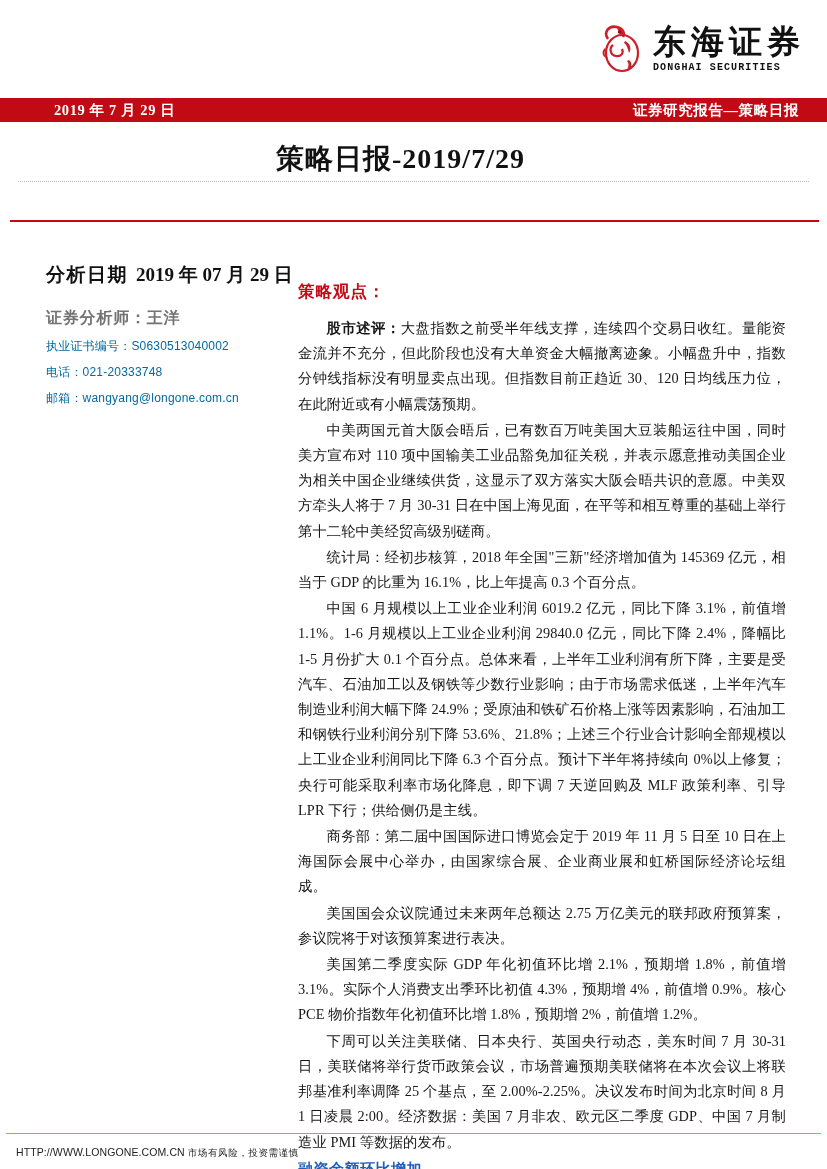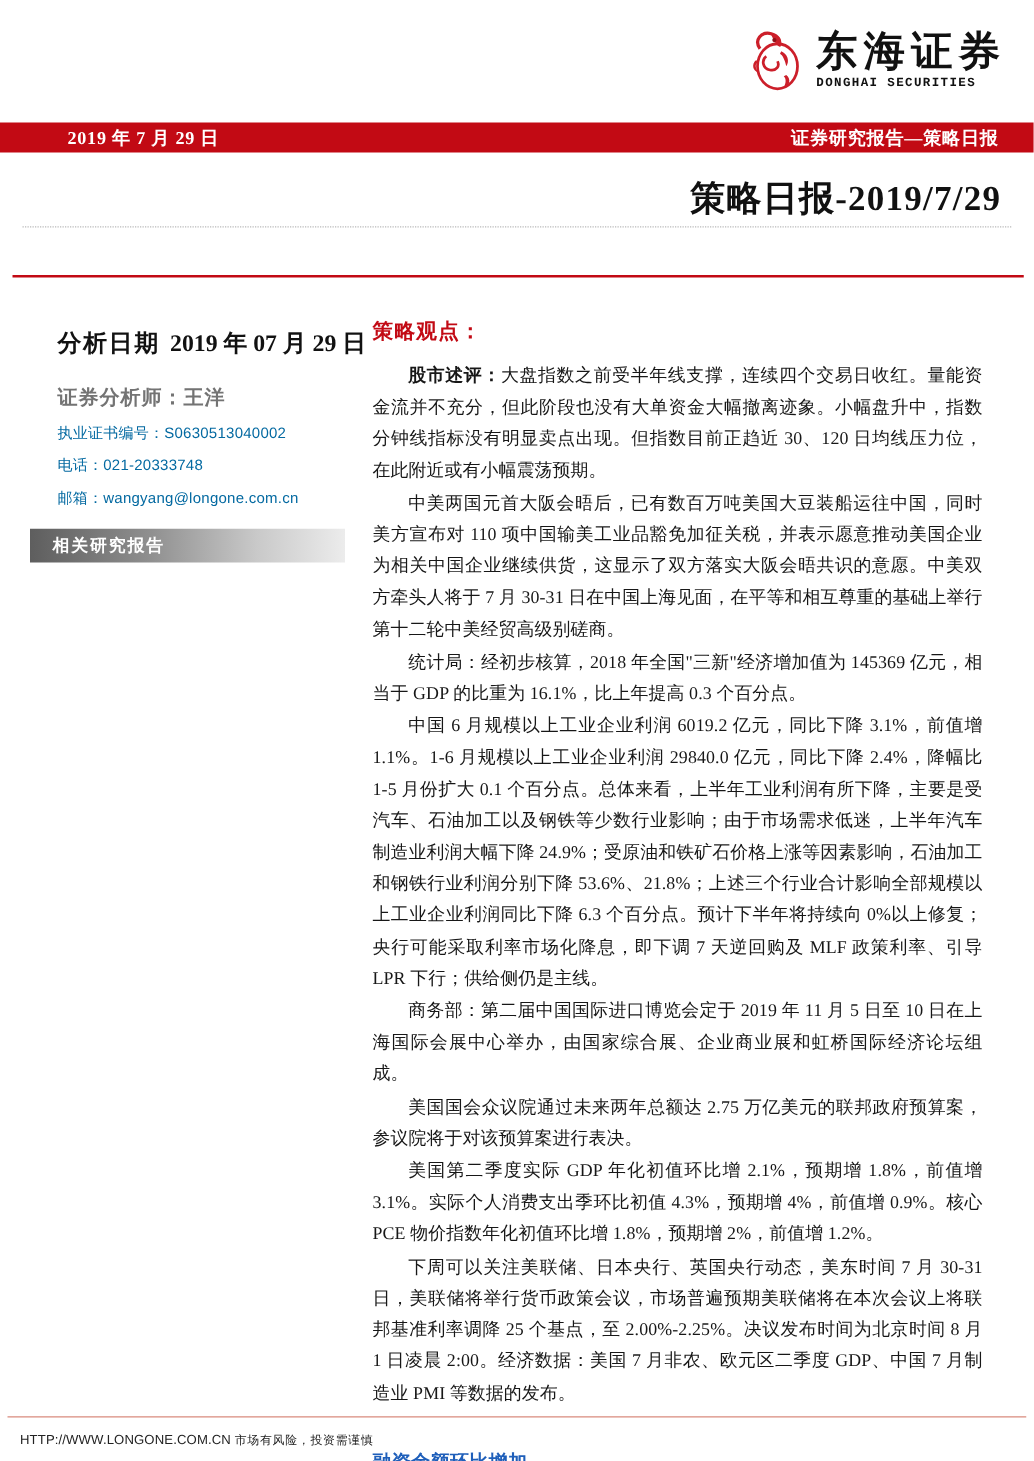--- a/index.html
+++ b/index.html
@@ -84,7 +84,7 @@
     top: 140px;
     left: 0;
     width: 801px;
-    text-align: right;
+    text-align: center;
     font-family: "Liberation Serif", "DejaVu Serif", serif;
     font-weight: bold;
     font-size: 28px;

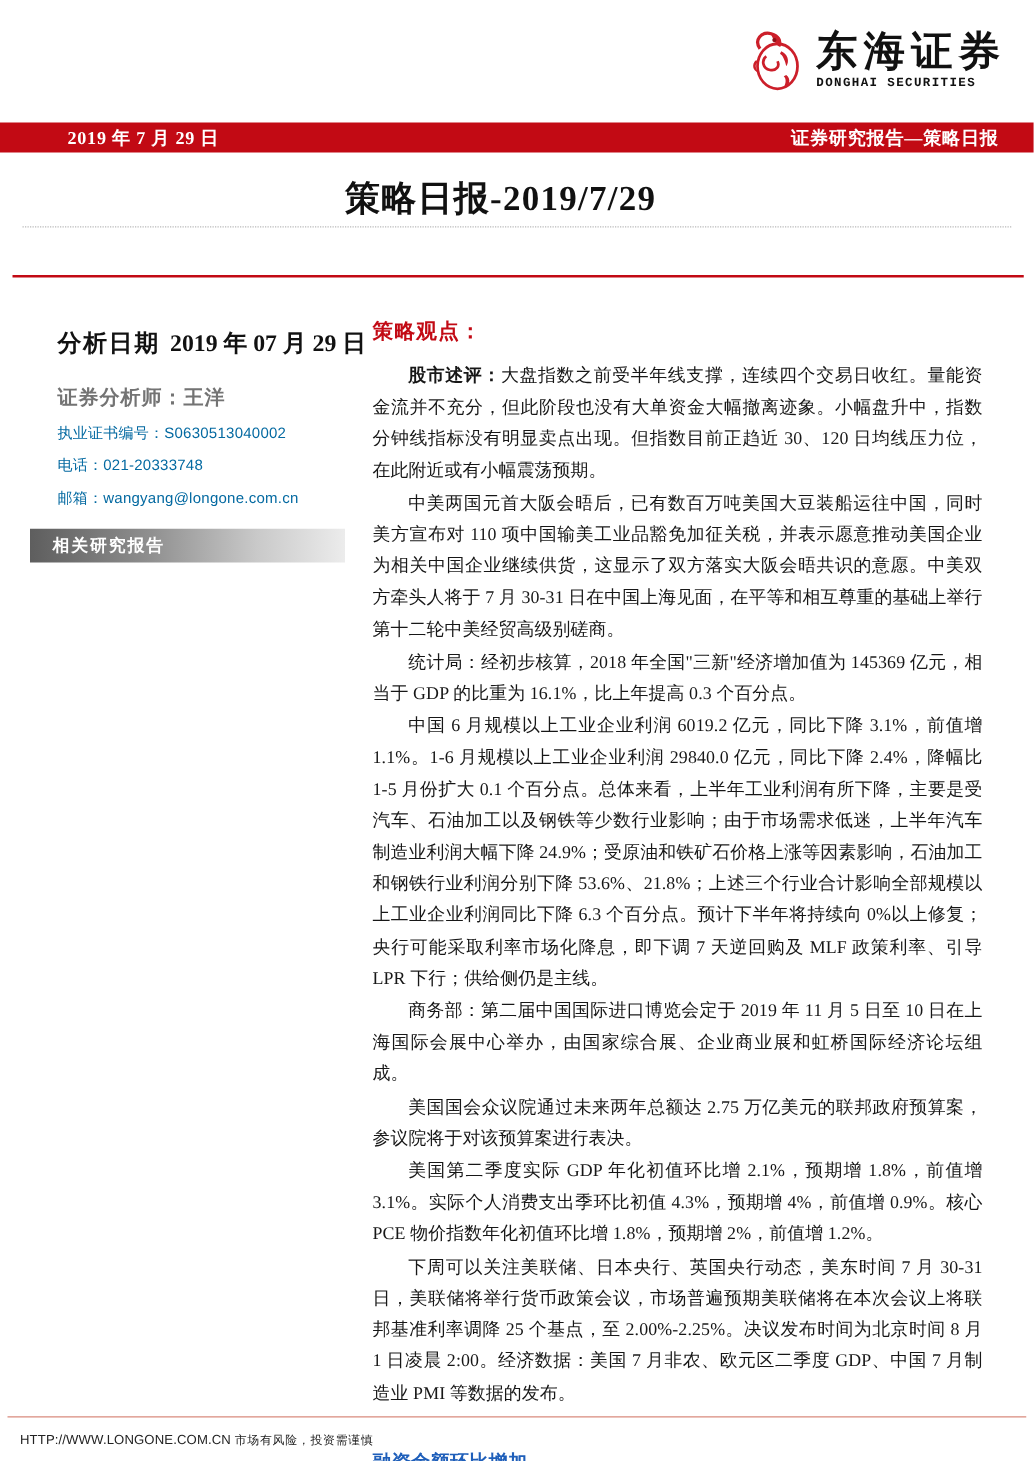--- a/index.html
+++ b/index.html
@@ -174,6 +174,7 @@
     color: #c20a14;
     letter-spacing: 1px;
     margin-bottom: 13px;
+    margin-top: 27px;
   }
   .para {
     font-family: Liberation Serif, serif;

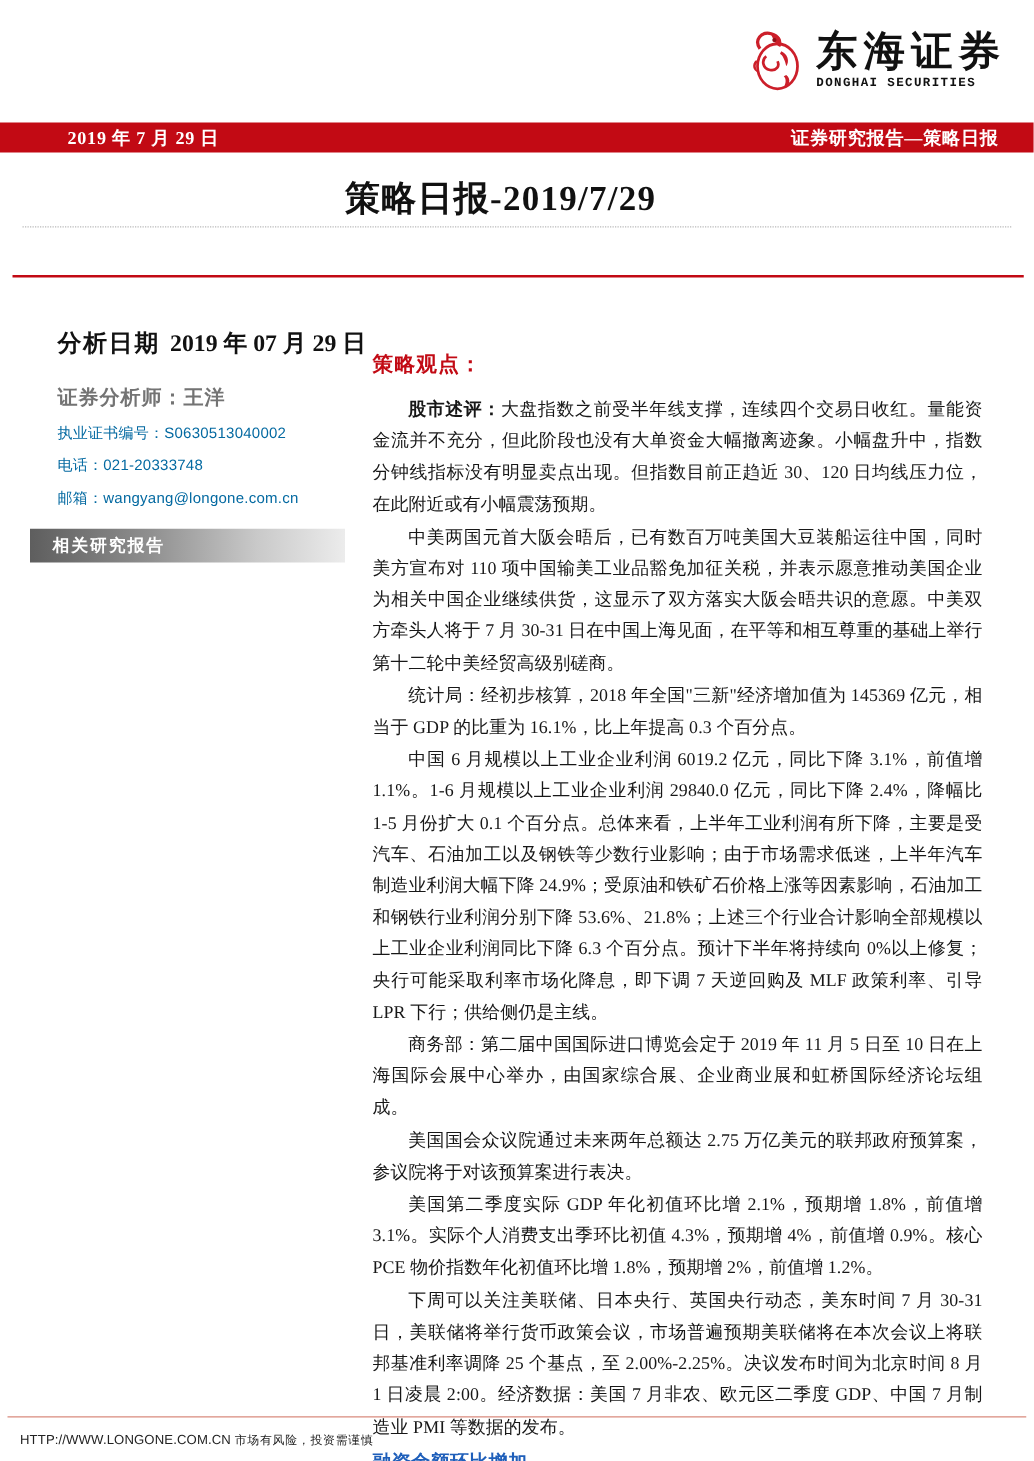--- a/index.html
+++ b/index.html
@@ -270,9 +270,6 @@
   <div class="meta-line">执业证书编号：S0630513040002</div>
   <div class="meta-line">电话：021-20333748</div>
   <div class="meta-line">邮箱：wangyang@longone.com.cn</div>
-  <div class="related-box">
-    <span>相关研究报告</span>
-  </div>
 </div>
 
 <div class="main-col">

